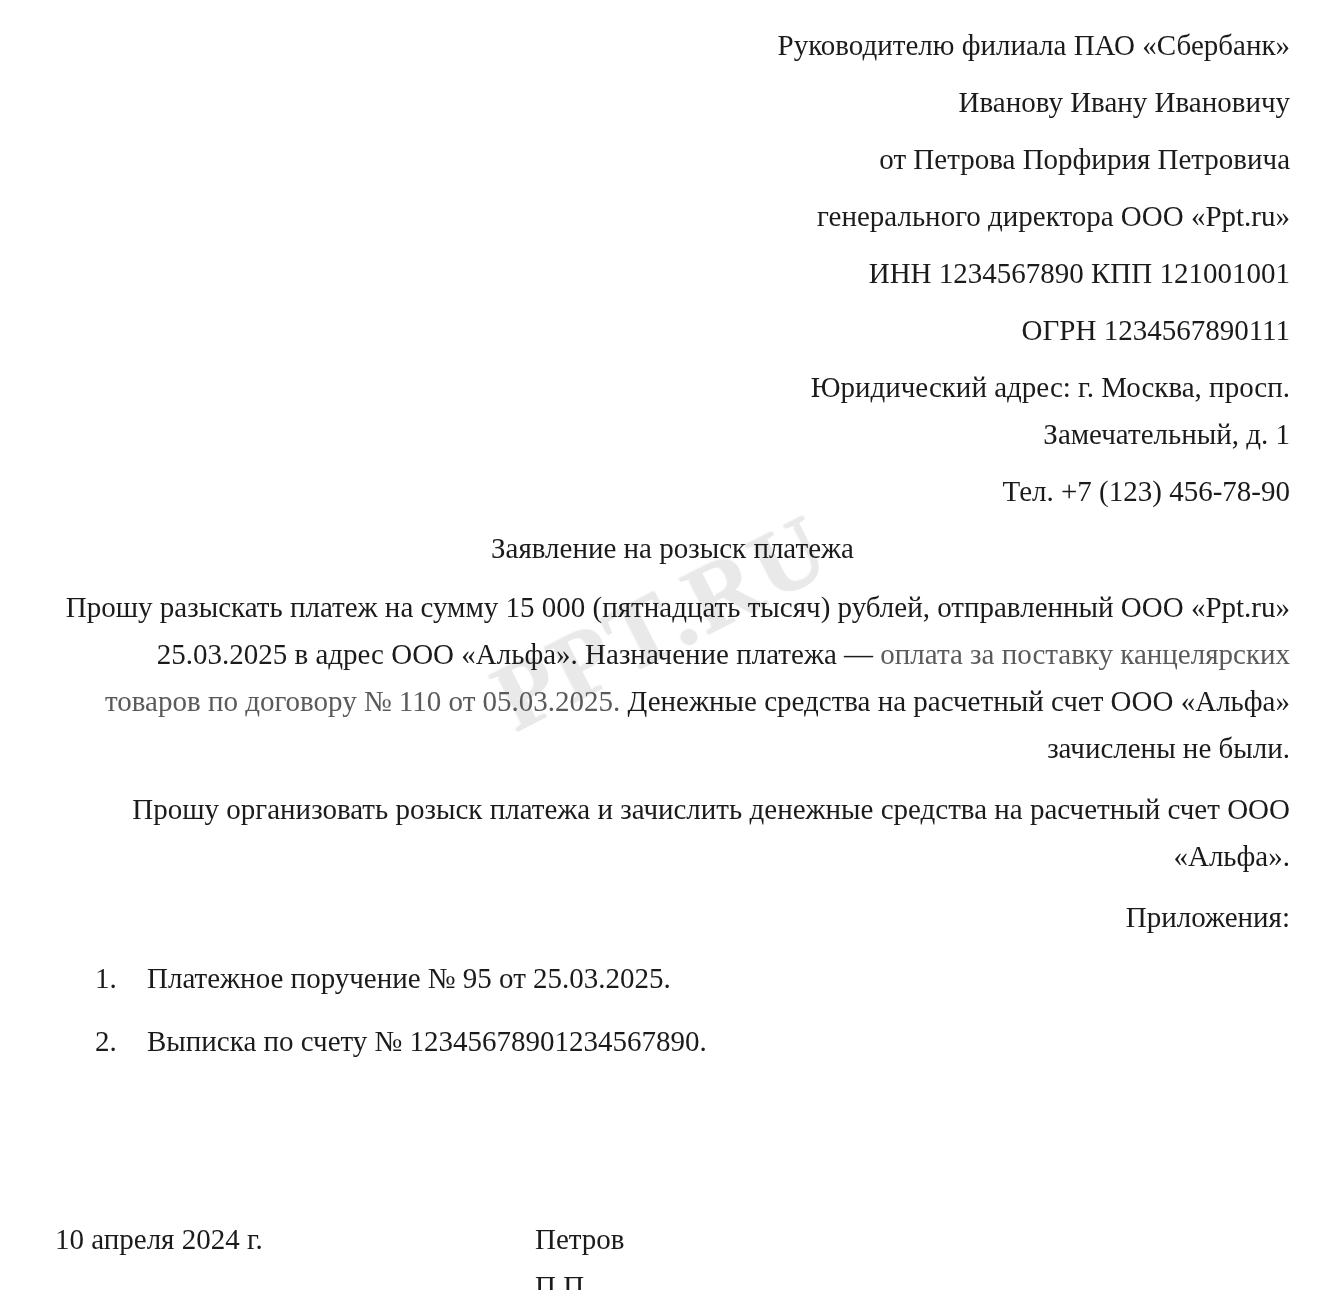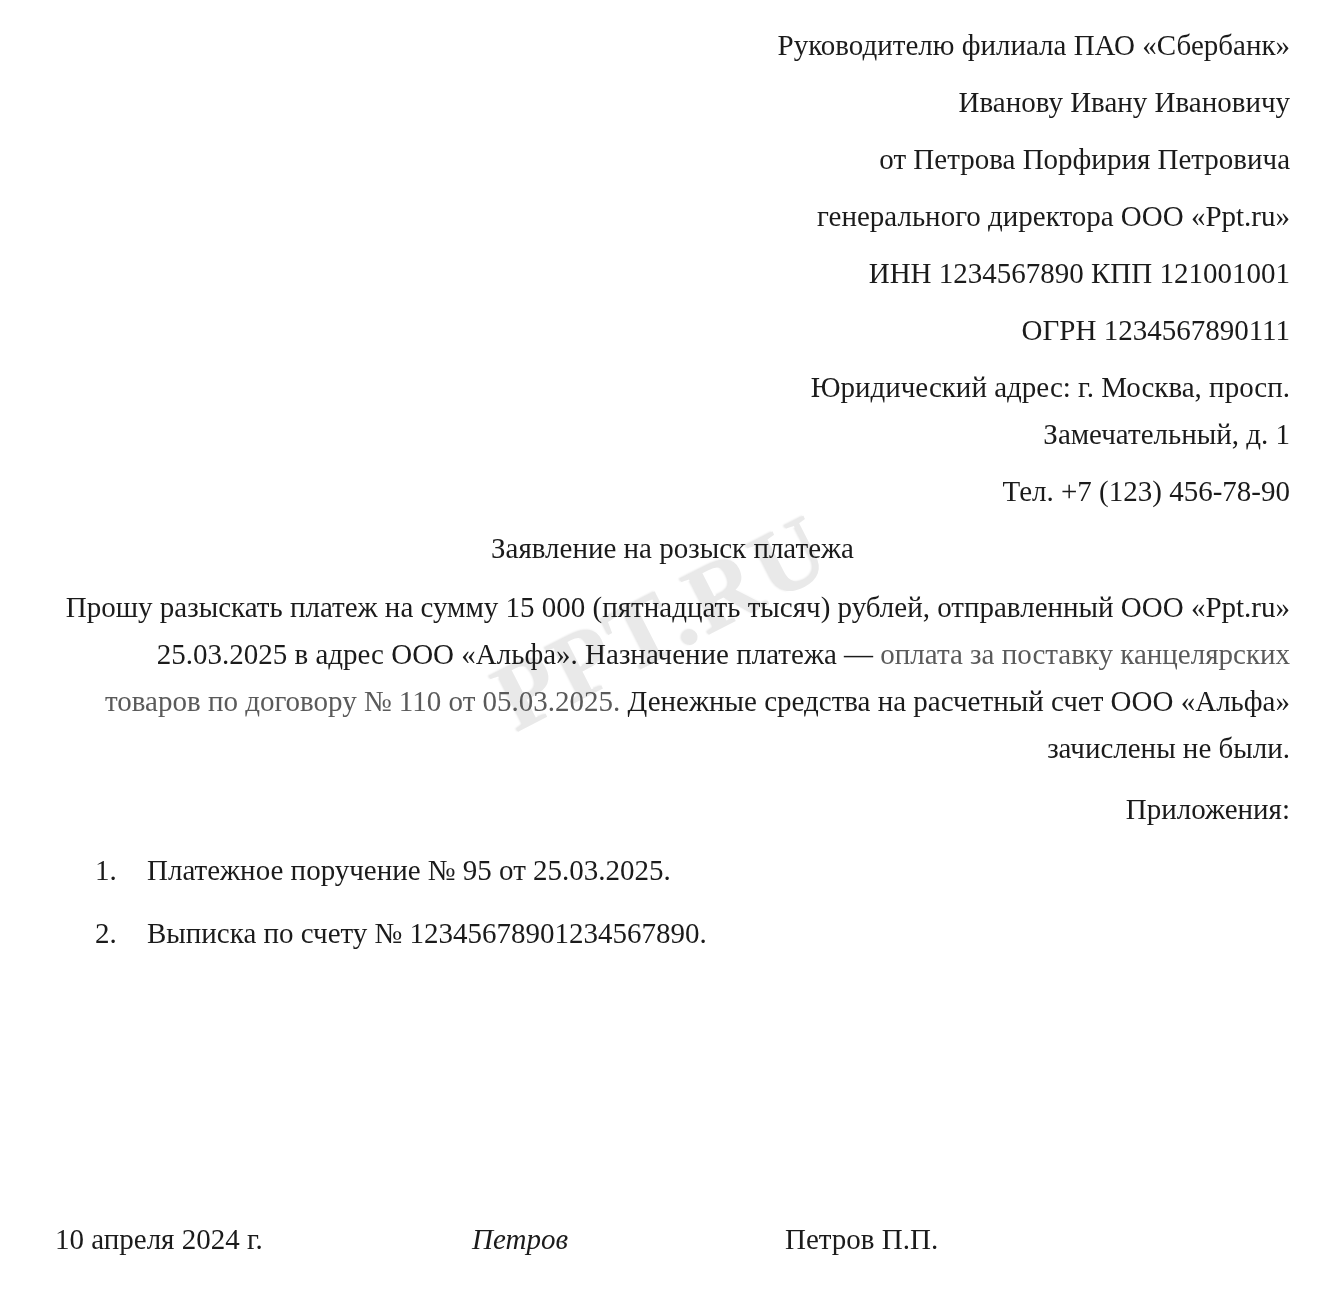--- a/index.html
+++ b/index.html
@@ -122,6 +122,7 @@
 
     <p class="para"><span>Прошу разыскать платеж на сумму 15 000 (пятнадцать тысяч) рублей, отправленный ООО «Ppt.ru» 25.03.2025 в адрес ООО «Альфа». Назначение платежа — </span><span class="gray-text">оплата за поставку канцелярских товаров по договору № 110 от 05.03.2025.</span><span> Денежные средства на расчетный счет ООО «Альфа» зачислены не были.</span></p>
 
+    <p class="para">Прошу организовать розыск платежа и зачислить денежные средства на расчетный счет ООО «Альфа».</p>
 
     <p class="para">Приложения:</p>
 

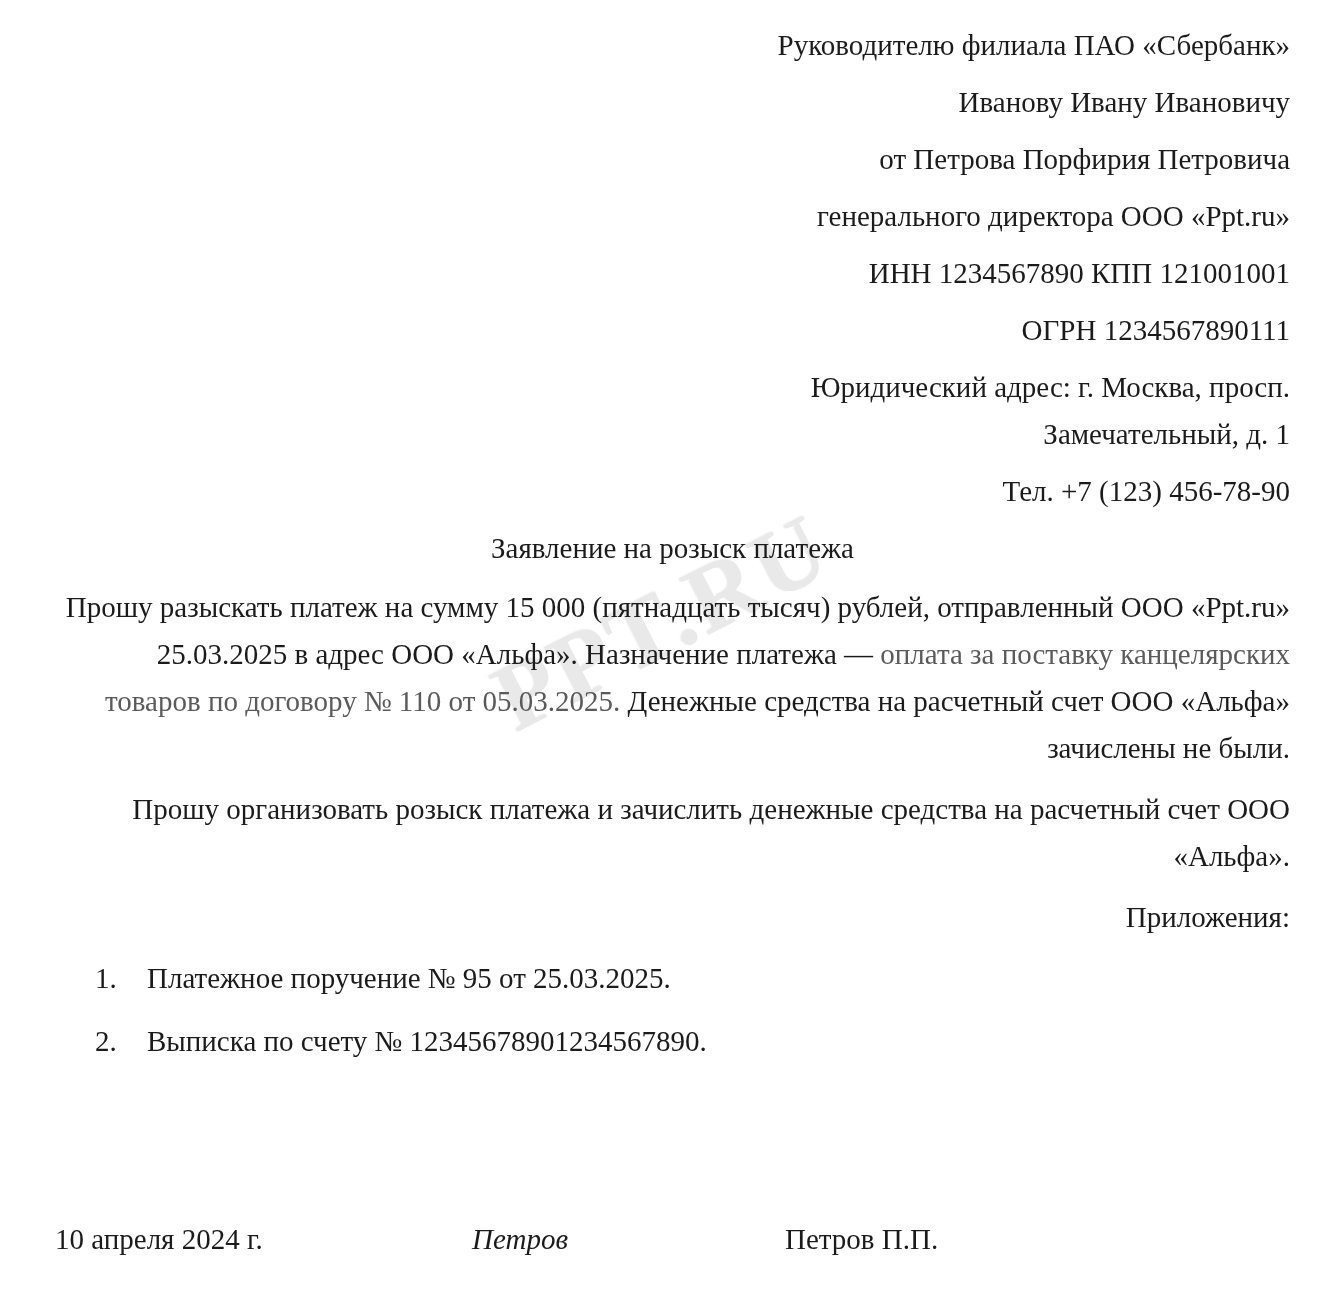--- a/index.html
+++ b/index.html
@@ -135,7 +135,6 @@
 
   <div class="signature-row">
     <span class="date">10 апреля 2024 г.</span>
-    <span class="sig">Петров</span>
     <span class="name">Петров П.П.</span>
   </div>
 

